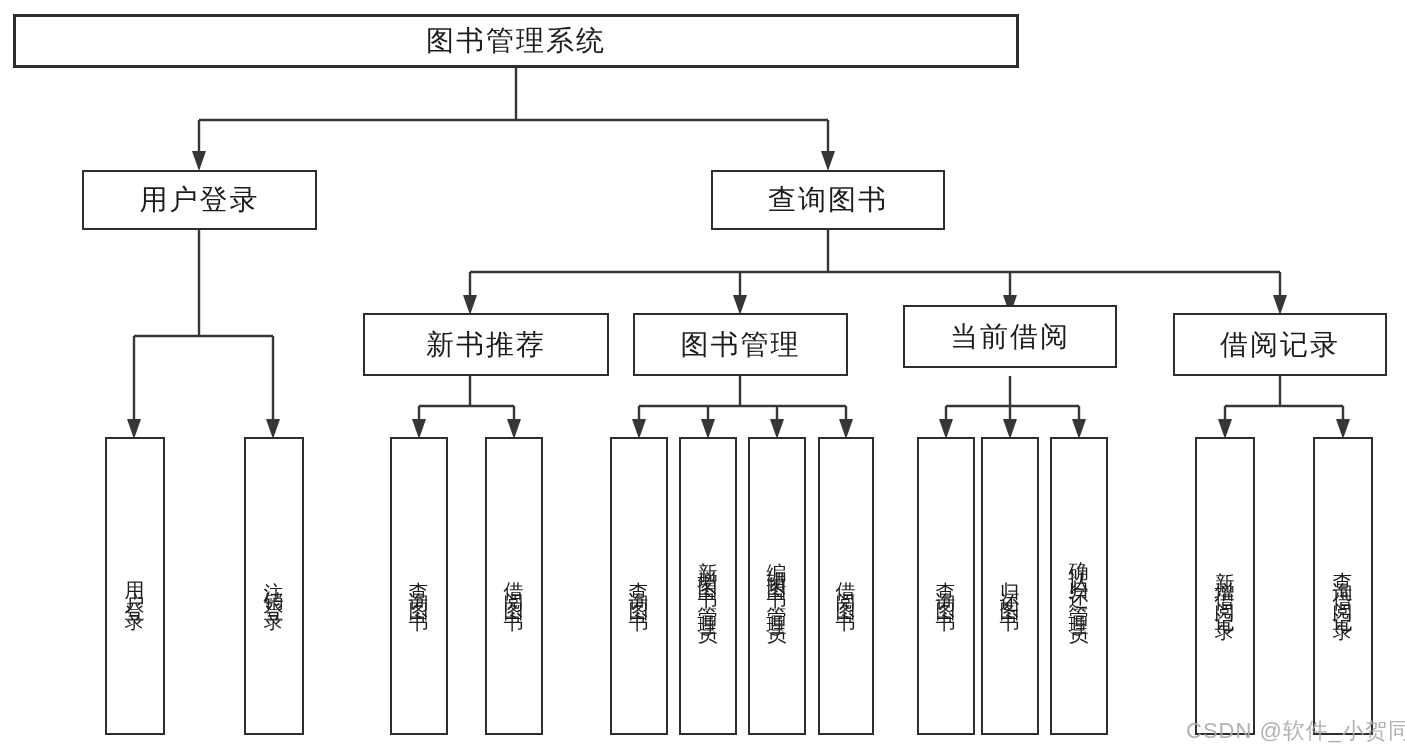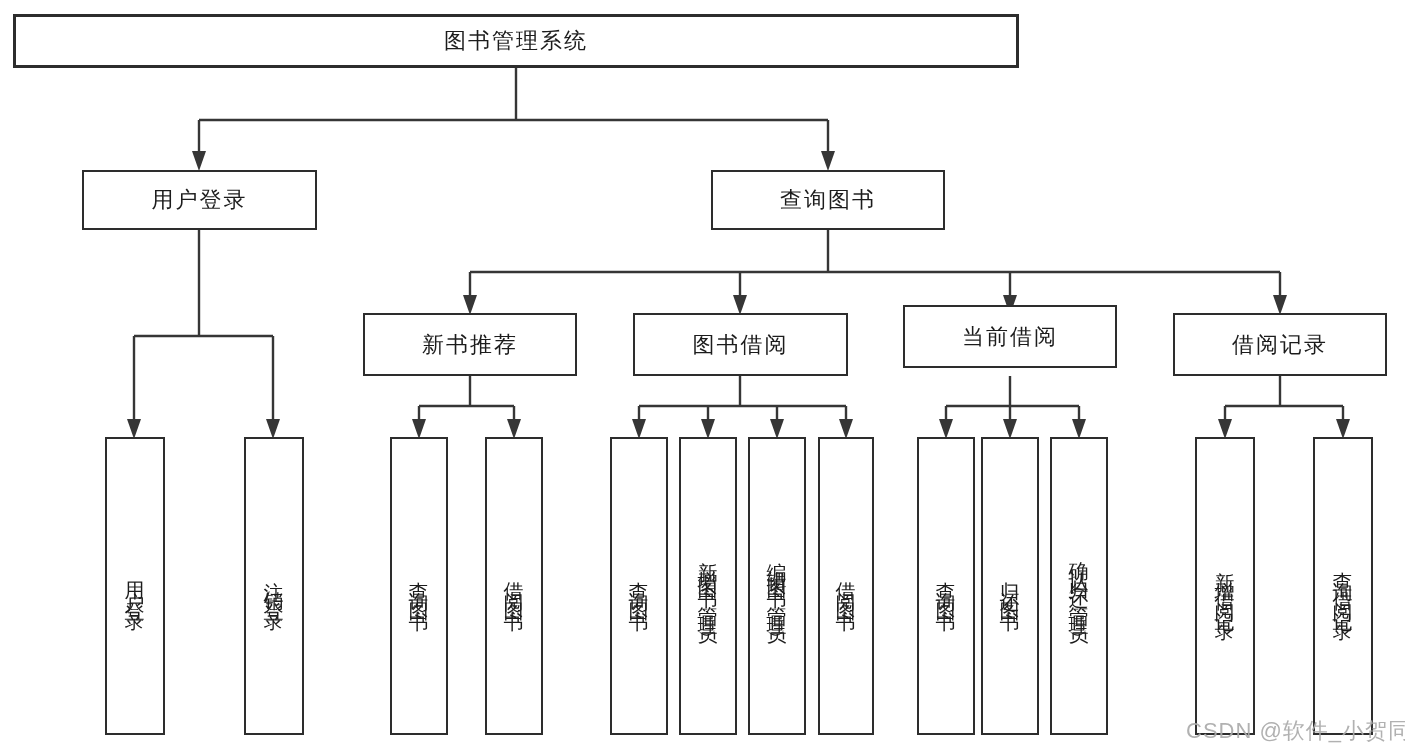--- a/index.html
+++ b/index.html
@@ -17,7 +17,7 @@
     border:2px solid #2d2d2d;
     background:#ffffff;
     display:flex;align-items:center;justify-content:center;
-    font-size:22px;color:#1c1c1c;
+    font-size:28px;color:#1c1c1c;
     letter-spacing:2px;
     z-index:2;
   }

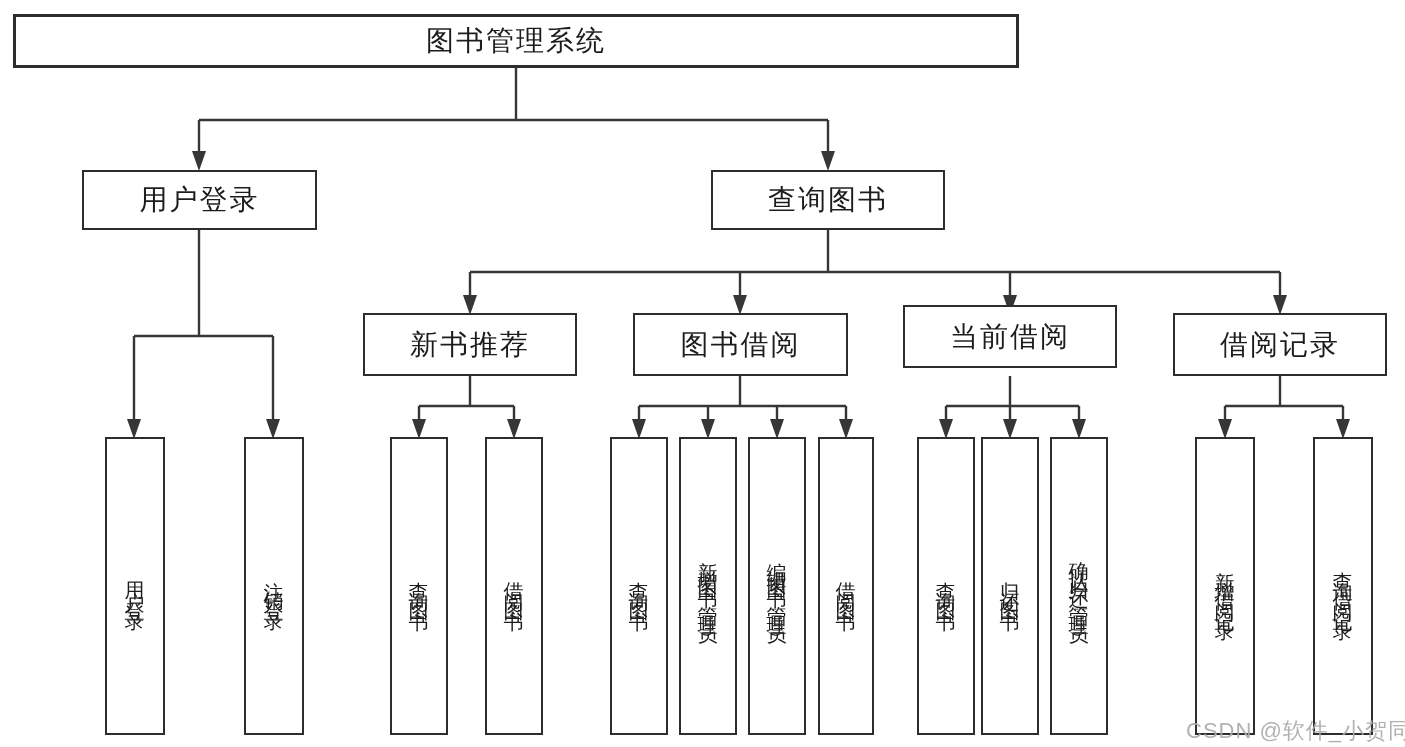--- a/index.html
+++ b/index.html
@@ -138,7 +138,7 @@
     <span>查询图书</span>
   </div>
 
-  <div class="hbox" style="left:363px;top:313px;width:214px;height:63px">
+  <div class="hbox" style="left:363px;top:313px;width:246px;height:63px">
     <span>新书推荐</span>
   </div>
   <div class="hbox" style="left:633px;top:313px;width:215px;height:63px">

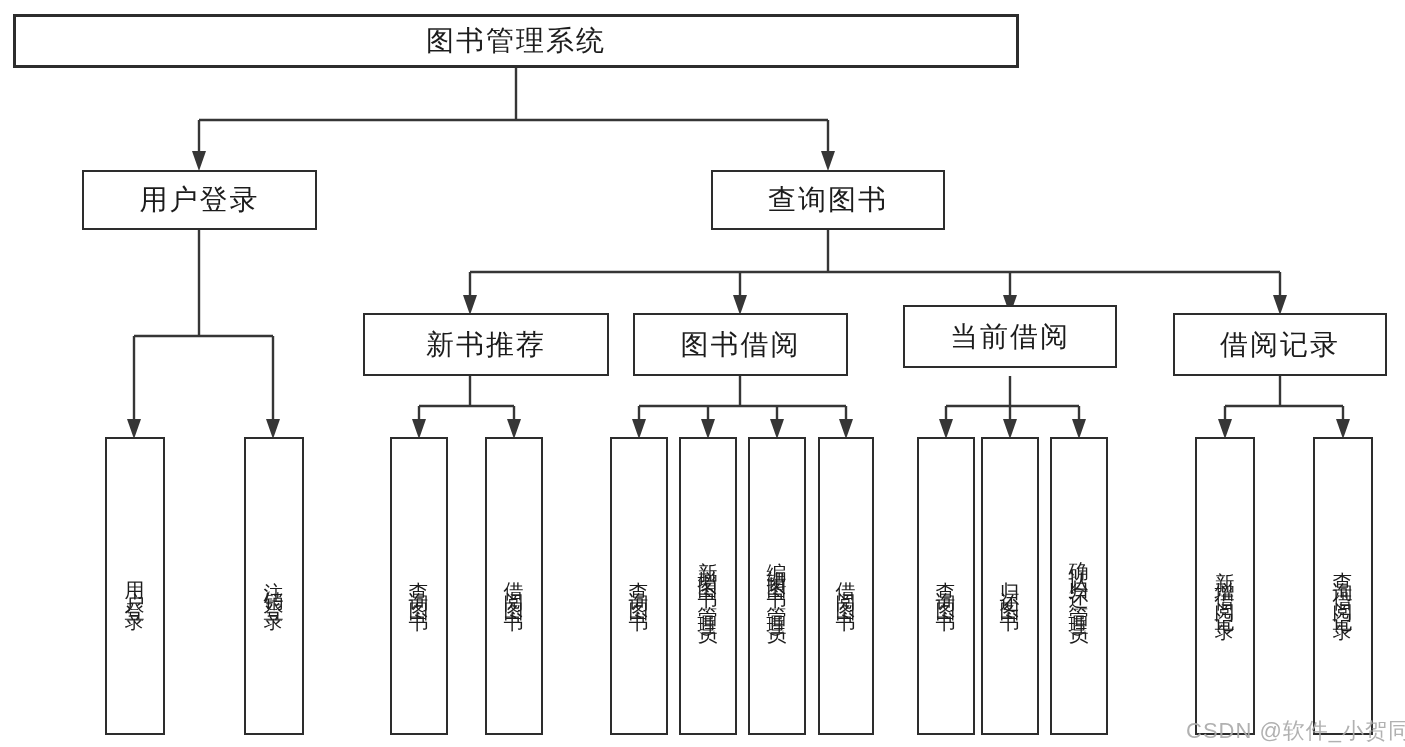--- a/index.html
+++ b/index.html
@@ -142,7 +142,7 @@
     <span>新书推荐</span>
   </div>
   <div class="hbox" style="left:633px;top:313px;width:215px;height:63px">
-    <span>图书借阅</span>
+    <span>图书管理</span>
   </div>
   <div class="hbox" style="left:903px;top:305px;width:214px;height:63px">
     <span>当前借阅</span>

